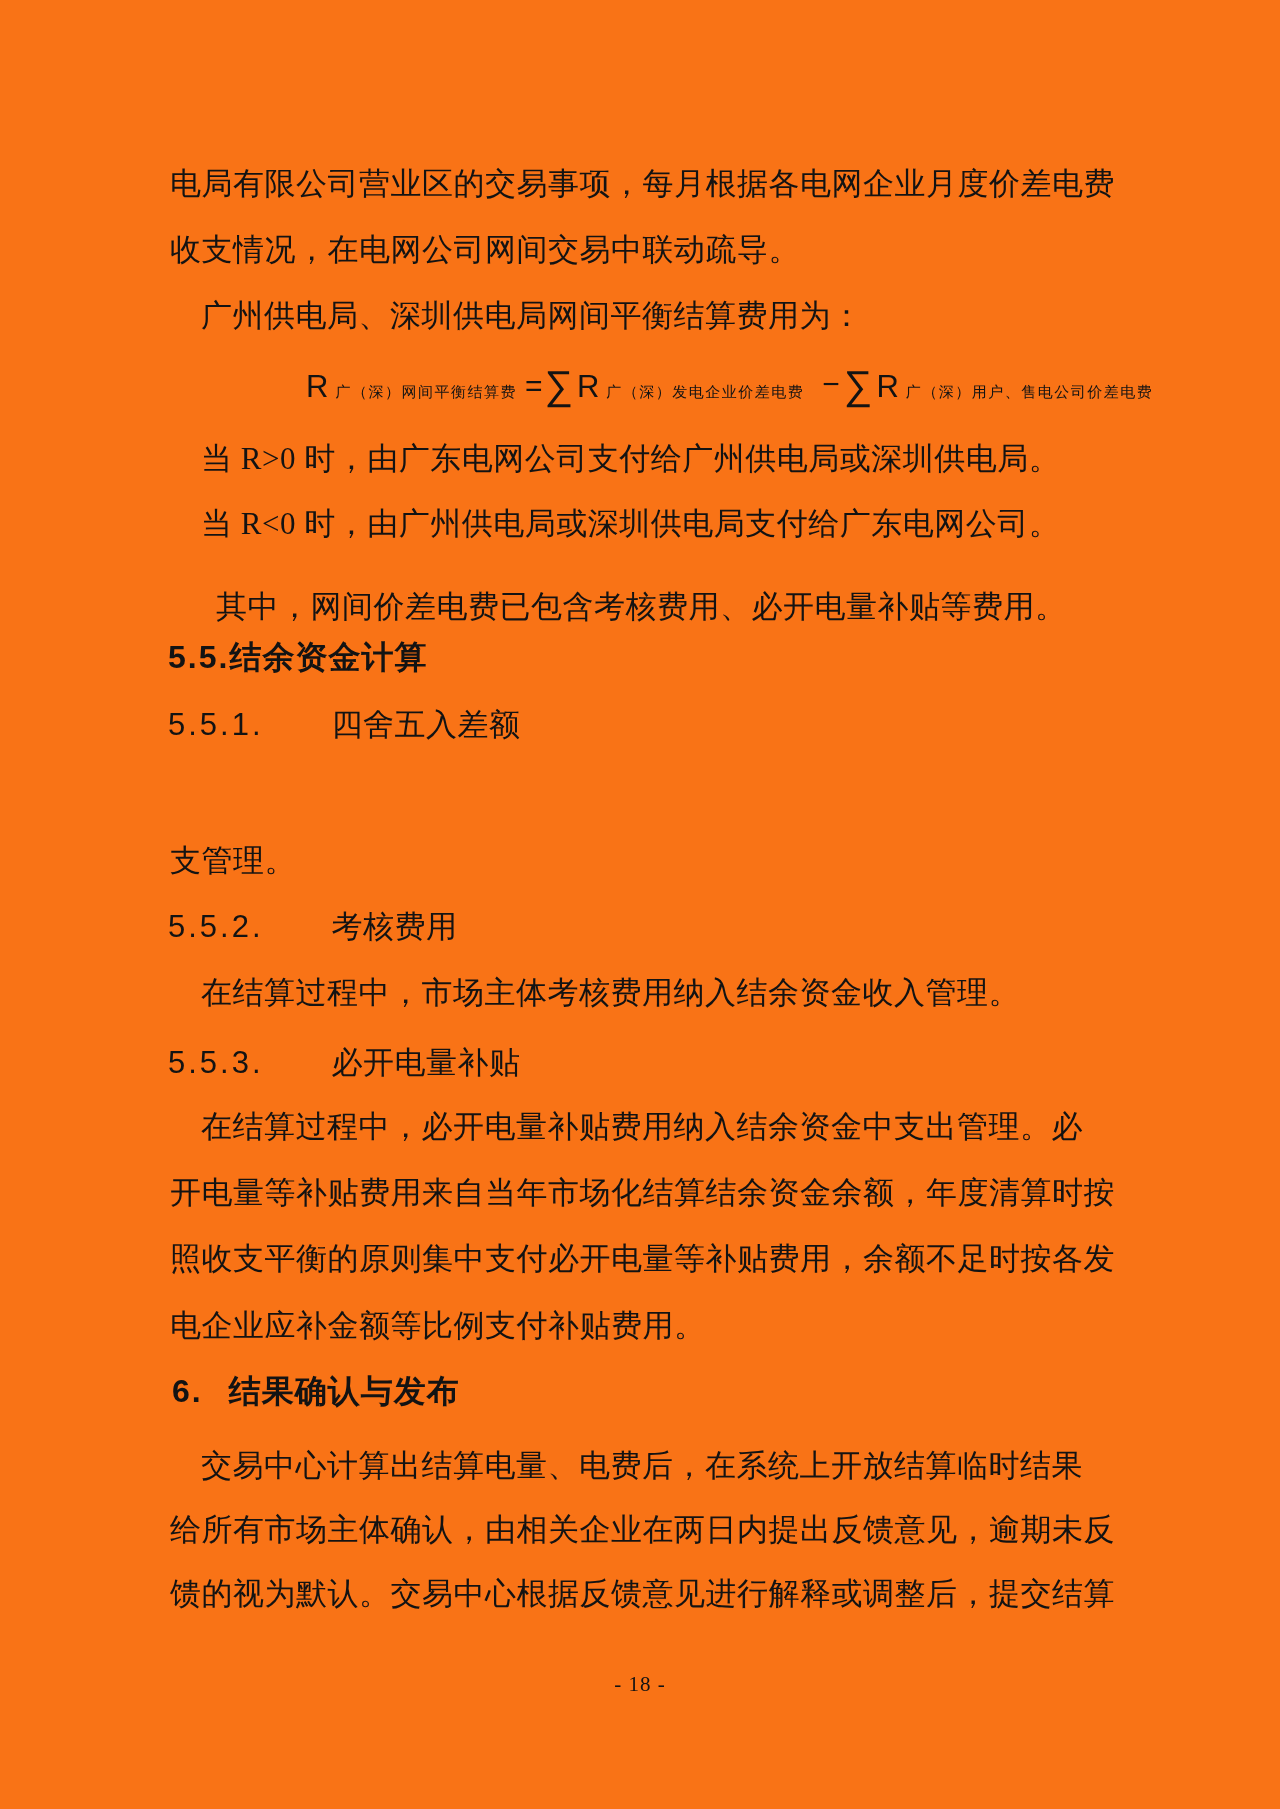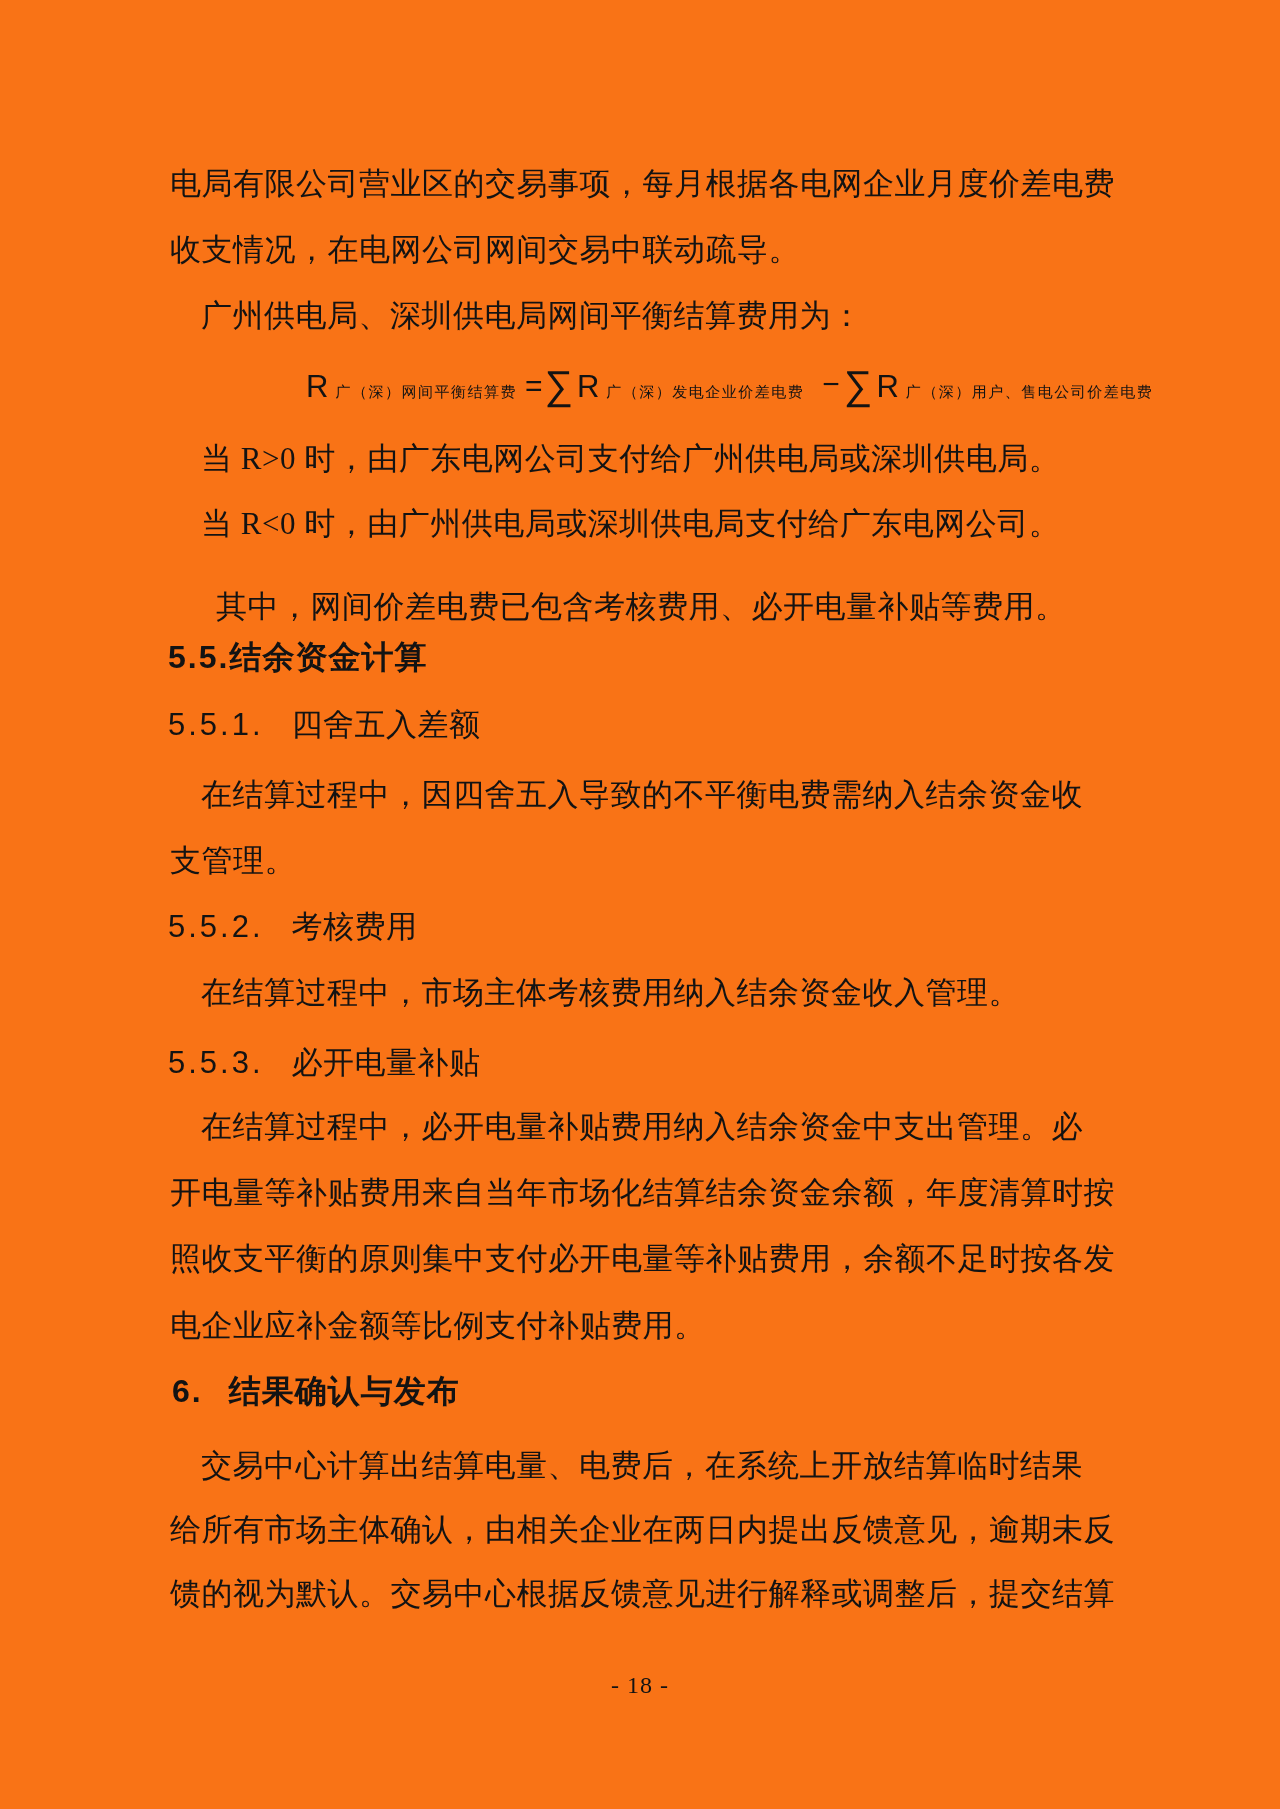--- a/index.html
+++ b/index.html
@@ -31,7 +31,7 @@
   .subhead .num {
     font-family: "Liberation Sans", sans-serif;
     letter-spacing: 3px;
-    margin-right: 28px;
+    margin-right: 68px;
   }
   .heading .gap { margin-right: 26px; }
   

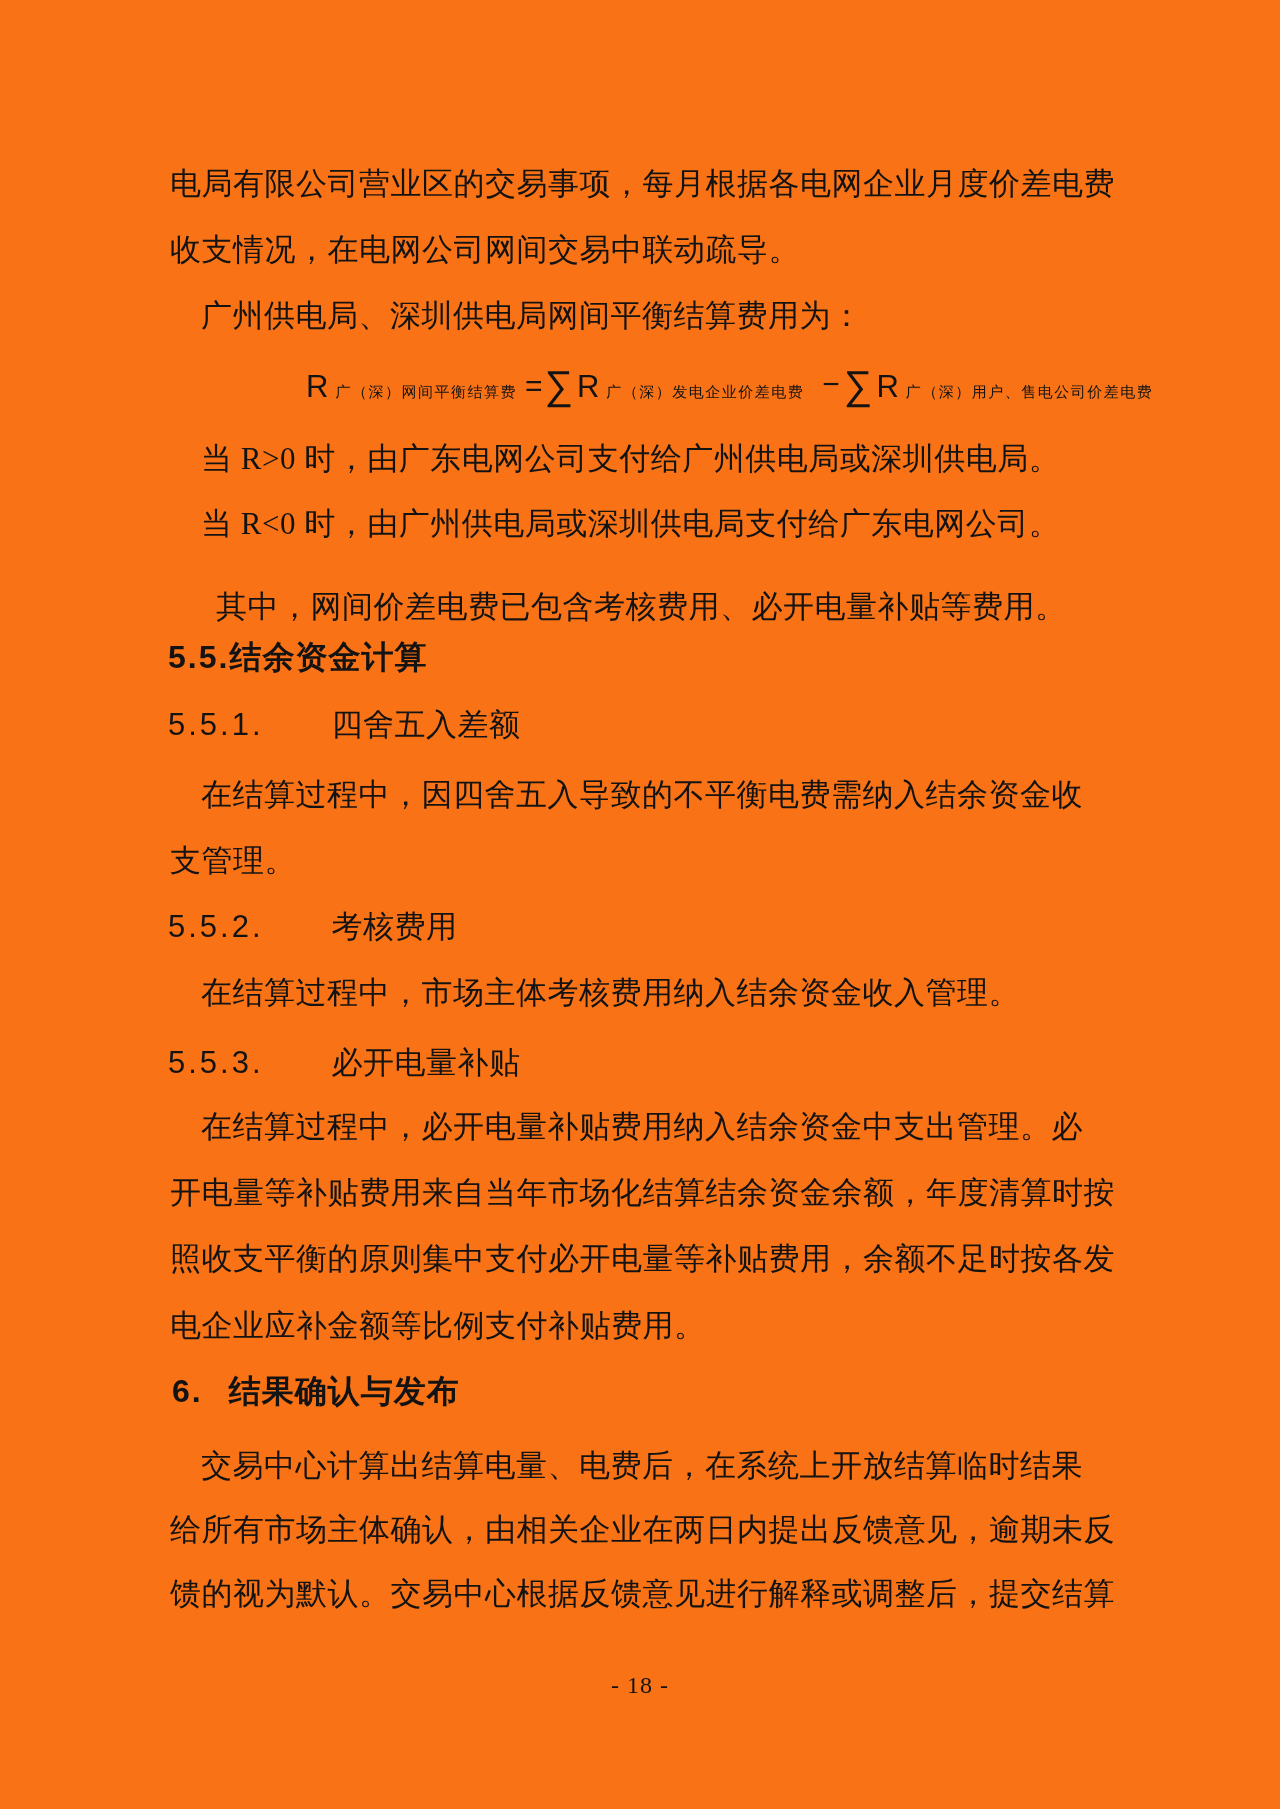--- a/index.html
+++ b/index.html
@@ -112,7 +112,6 @@
     <span class="num">5.5.1.</span><span>四舍五入差额</span>
   </div>
 
-  <div class="line indent" style="top:776px">在结算过程中，因四舍五入导致的不平衡电费需纳入结余资金收</div>
   <div class="line" style="top:842px">支管理。</div>
 
   <div class="line subhead" style="top:908px;left:168px">

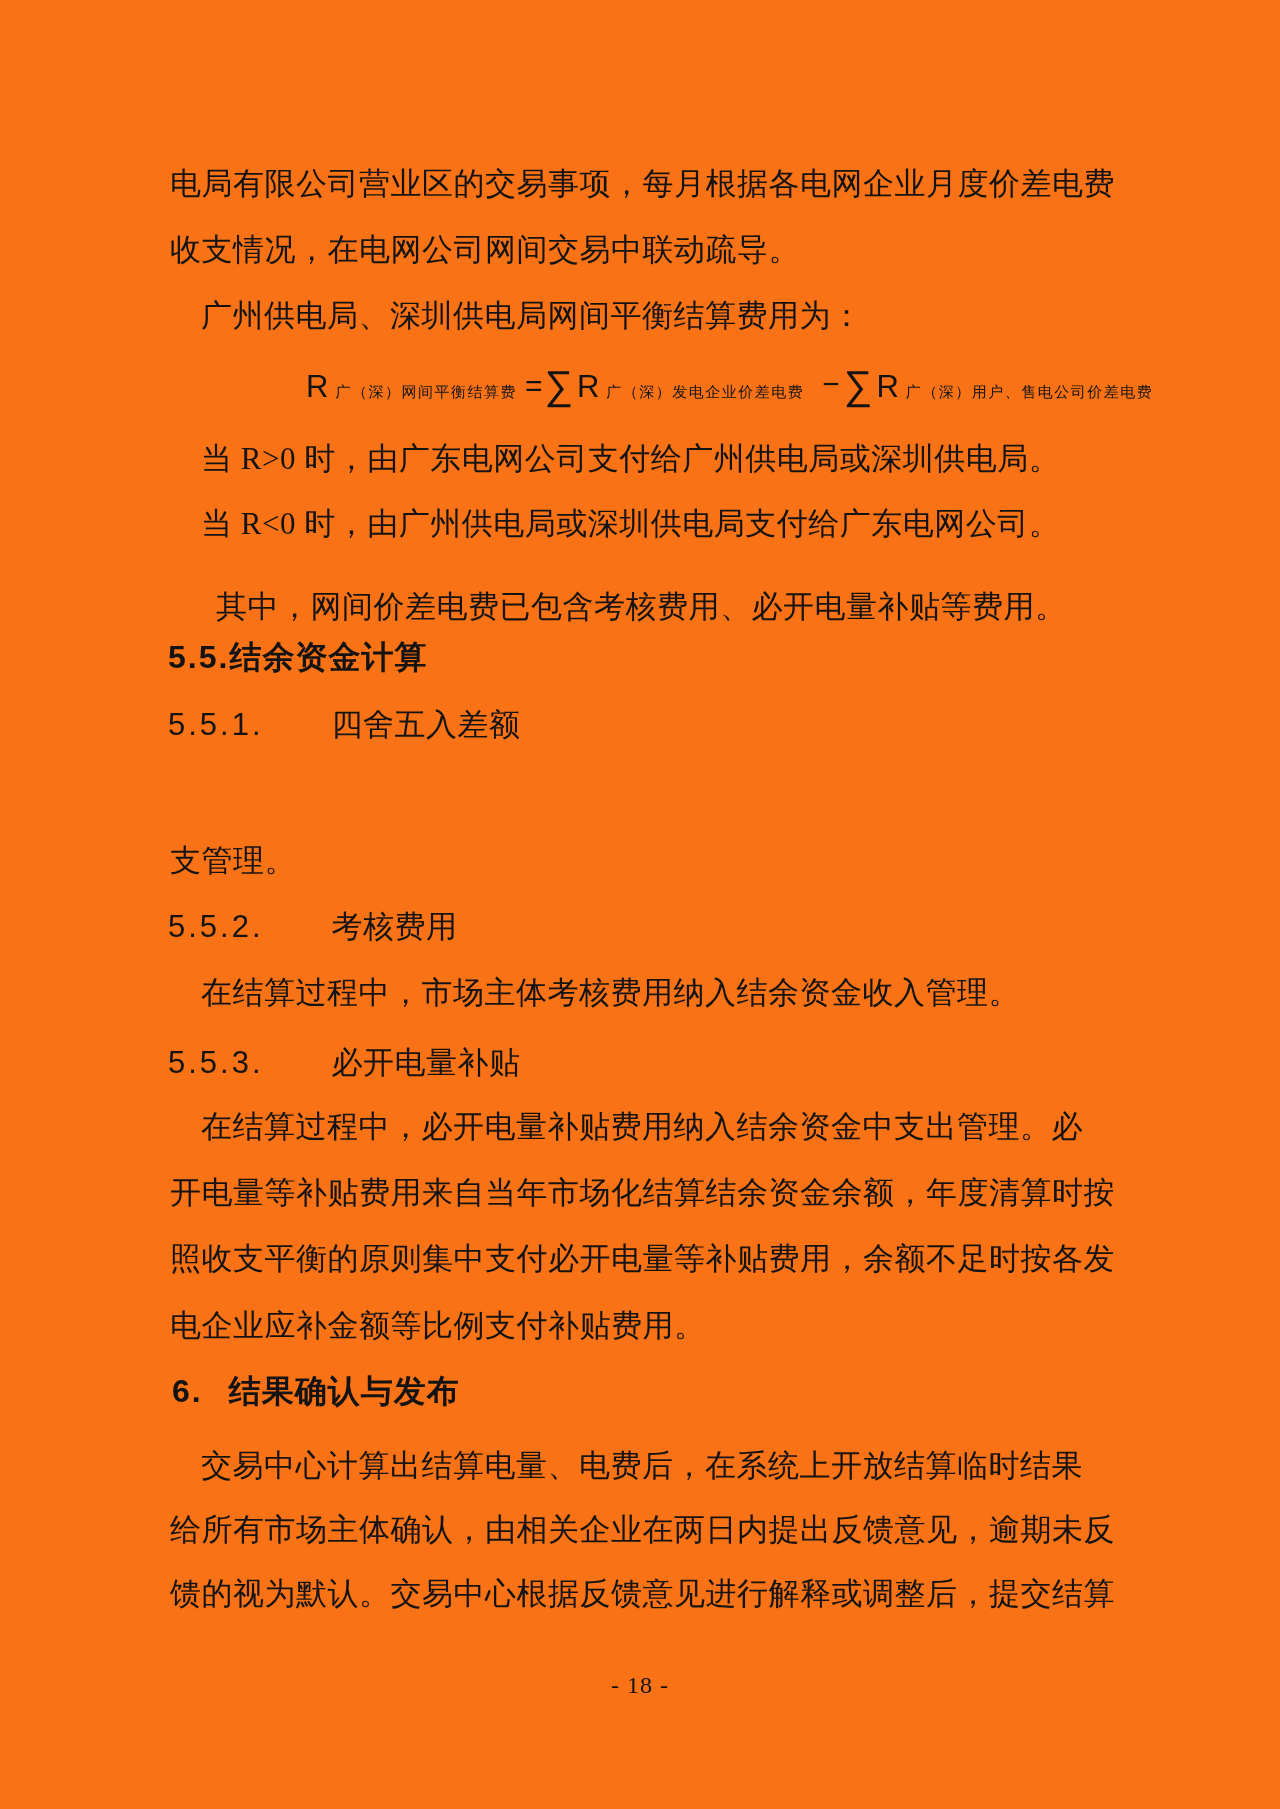--- a/index.html
+++ b/index.html
@@ -73,7 +73,7 @@
     left: 0;
     width: 100%;
     text-align: center;
-    font-size: 24px;
+    font-size: 21px;
     letter-spacing: 1px;
   }
 </style>

